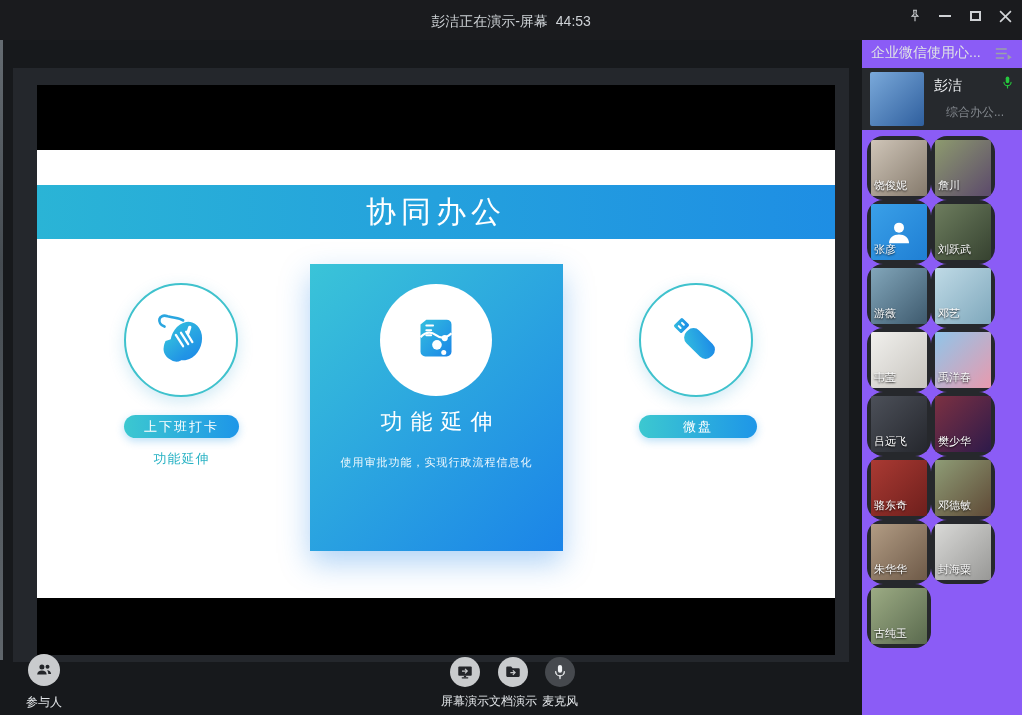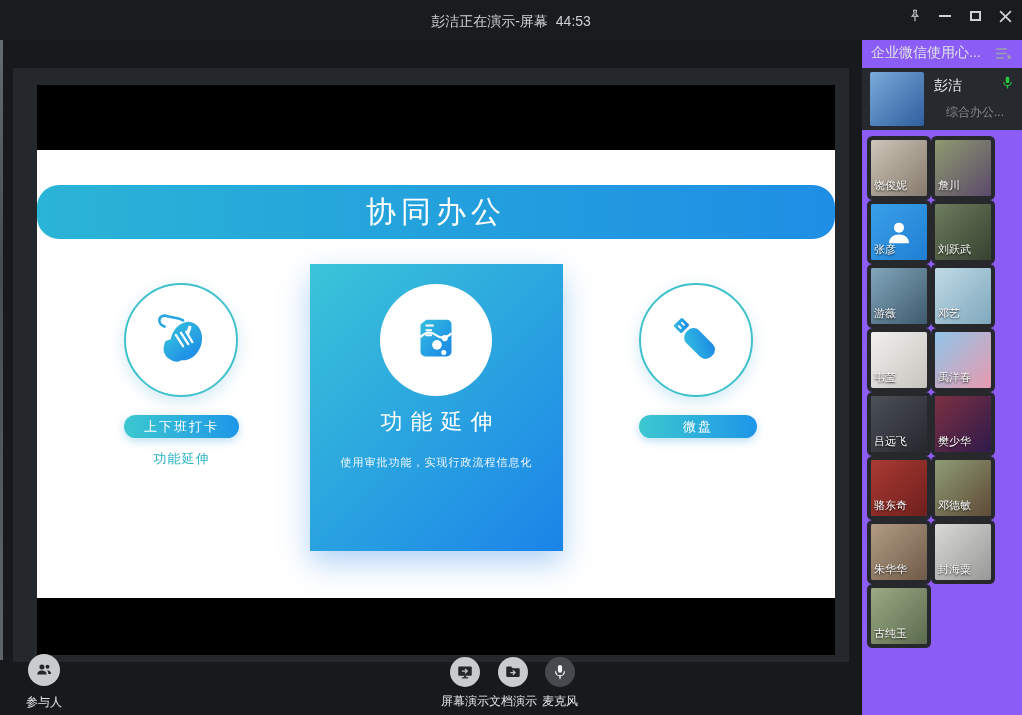--- a/index.html
+++ b/index.html
@@ -83,7 +83,7 @@
   .presenter-mic { position:absolute; top:7px; right:7px; }
   .pgrid { position:absolute; left:9px; top:100px; display:grid;
     grid-template-columns:repeat(2, 56px); gap:8px 8px; }
-  .pcell { position:relative; width:56px; height:56px; border-radius:2px;
+  .pcell { position:relative; width:56px; height:56px; border-radius:12px;
     box-shadow:0 0 0 4px #26282c; cursor:pointer; }
   .pv-img { position:absolute; inset:0; border-radius:2px;
     display:flex; align-items:center; justify-content:center; }

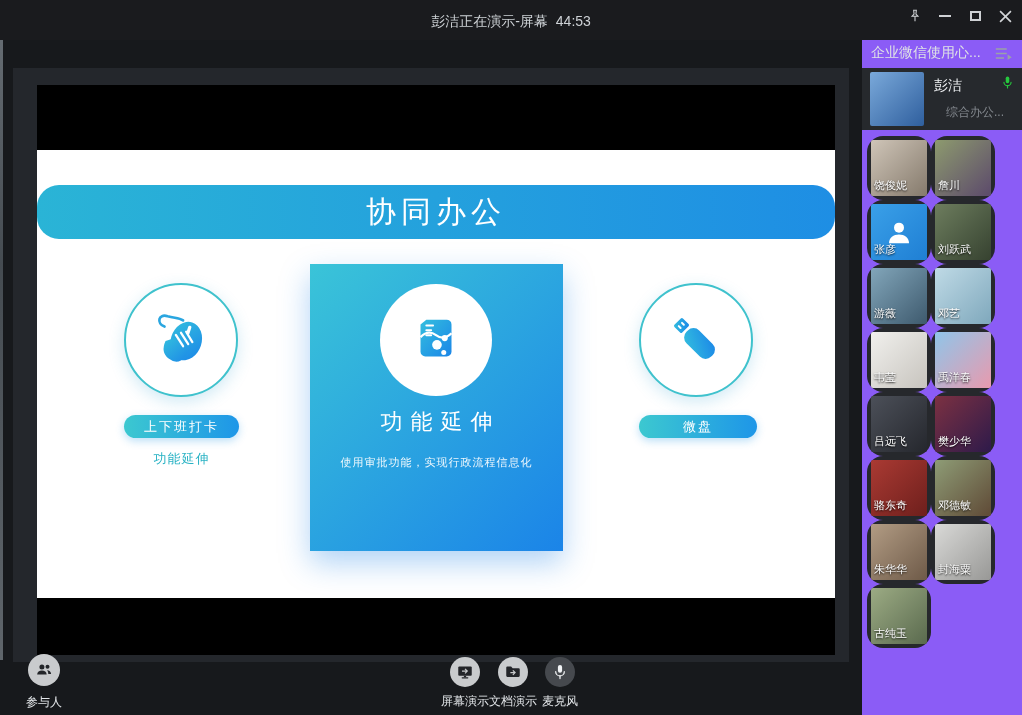--- a/index.html
+++ b/index.html
@@ -30,7 +30,7 @@
   .slide-black-bottom { position:absolute; left:0; top:513px; width:798px; height:57px; background:#000; }
   .banner { position:absolute; left:0; top:100px; width:798px; height:54px;
     background:linear-gradient(90deg,#2ab4d6,#1e8ee4);
-    display:flex; align-items:center; justify-content:center; gap:20px;border-radius:22px; }
+    display:flex; align-items:center; justify-content:center; gap:20px; }
   .dash { width:46px; height:4px; border-radius:2px; }
   .banner-title { font-size:30px; color:#fff; letter-spacing:5px; font-weight:500; }
   .feature-circle { position:absolute; width:114px; height:114px; border-radius:50%;

